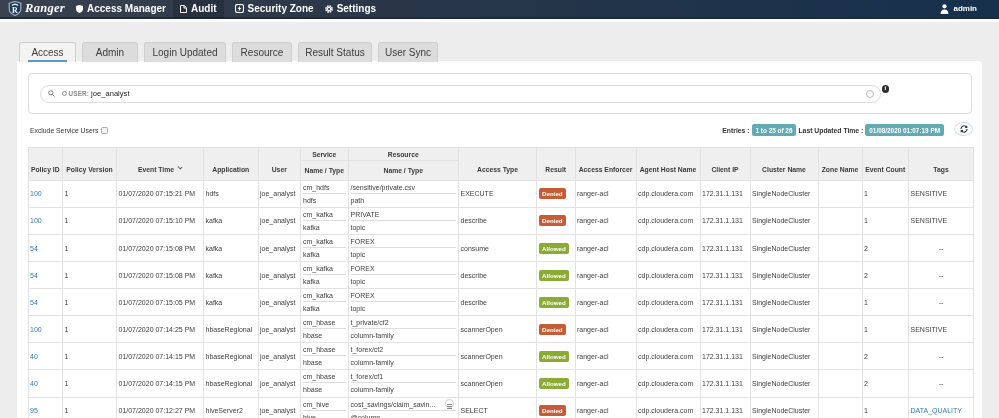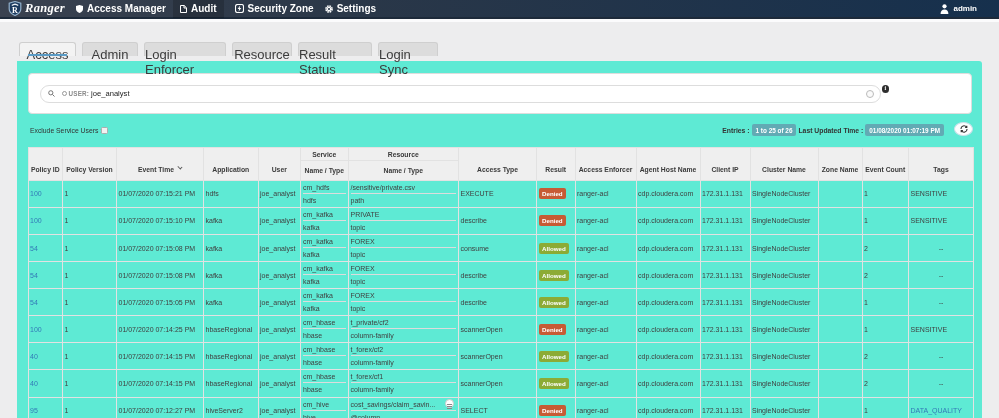--- a/index.html
+++ b/index.html
@@ -28,8 +28,8 @@
 
 .tabsrow { margin:23px 0 0 19px; height:18.5px; display:flex; position:relative; z-index:2; }
 .tab {
-  height:14px; margin-right:6px; background:#dcdcdc; border:1px solid #cfcfcf; border-bottom:none;
-  border-radius:3px 3px 0 0; font-size:13px; color:#3c3c3c;
+  height:20px; margin-right:6px; background:#dcdcdc; border:1px solid #cfcfcf; border-bottom:none;
+  border-radius:3px 3px 0 0; font-size:10px; color:#3c3c3c;
   display:flex; align-items:flex-start; justify-content:center; padding-top:4px;
   position:relative;
 }

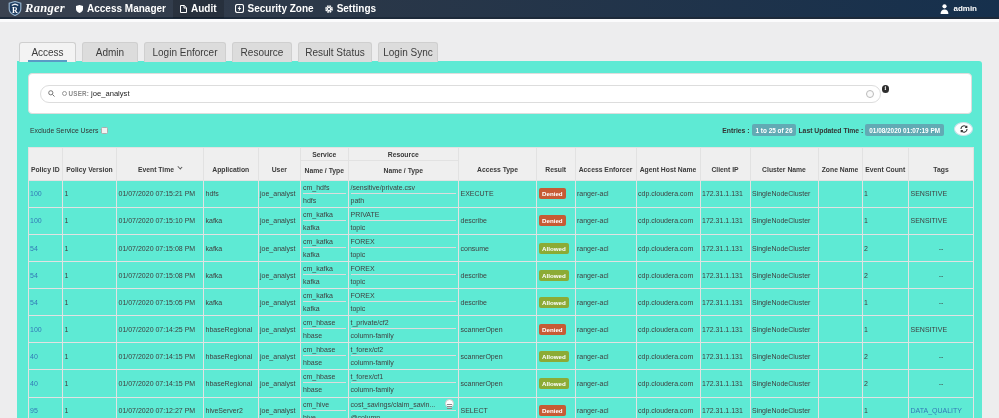--- a/index.html
+++ b/index.html
@@ -129,7 +129,7 @@
 <div class="tabsrow">
   <div class="tab active" style="width:57px">Access<span class="bar"></span></div>
   <div class="tab" style="width:56px">Admin</div>
-  <div class="tab" style="width:82px">Login Enforcer</div>
+  <div class="tab" style="width:82px">Login Updated</div>
   <div class="tab" style="width:60px">Resource</div>
   <div class="tab" style="width:74px">Result Status</div>
   <div class="tab" style="width:60px">Login Sync</div>

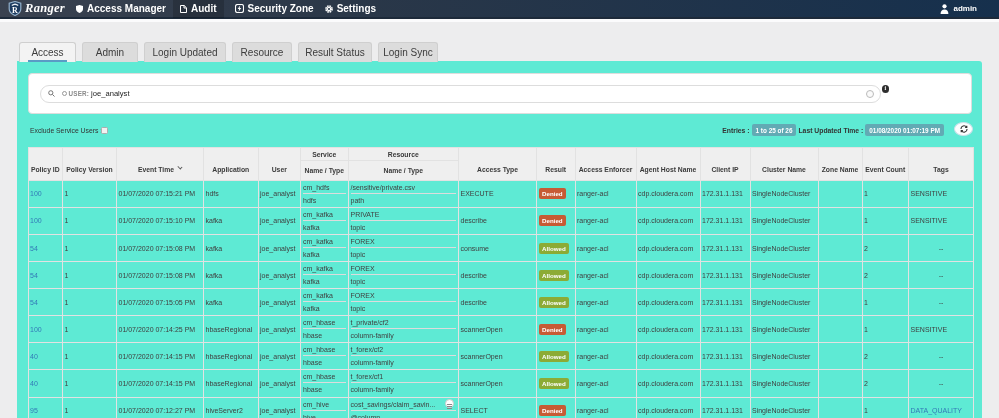--- a/index.html
+++ b/index.html
@@ -132,7 +132,7 @@
   <div class="tab" style="width:82px">Login Updated</div>
   <div class="tab" style="width:60px">Resource</div>
   <div class="tab" style="width:74px">Result Status</div>
-  <div class="tab" style="width:60px">Login Sync</div>
+  <div class="tab" style="width:60px">User Sync</div>
 </div>
 
 <div class="panel">

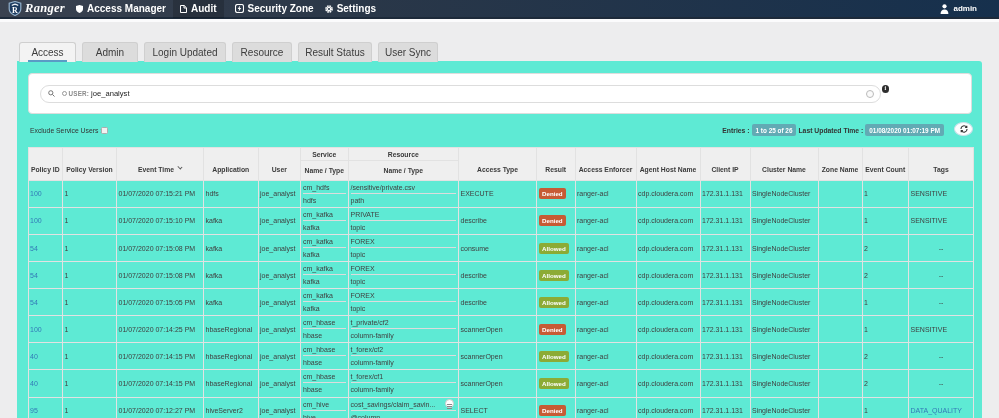--- a/index.html
+++ b/index.html
@@ -37,7 +37,7 @@
 .tab.active .bar { position:absolute; left:8px; right:8px; bottom:0; height:2.5px; background:#5a9bc5; }
 
 
-.panel { position:absolute; left:17px; top:61px; width:965px; height:357px; background:#5eead4; border-radius:0 3px 0 0; }
+.panel { position:absolute; left:17px; top:61px; width:965px; height:357px; background:#ffffff; border-radius:0 3px 0 0; }
 
 .searchbox { position:absolute; left:10.5px; top:12px; width:944px; height:41px; border:1px solid #ddd; border-radius:4px; background:#fff; }
 .pill { position:absolute; left:11px; top:10.5px; width:841px; height:18px; border:1px solid #ddd; border-radius:9px; background:#fff; display:flex; align-items:center; }

